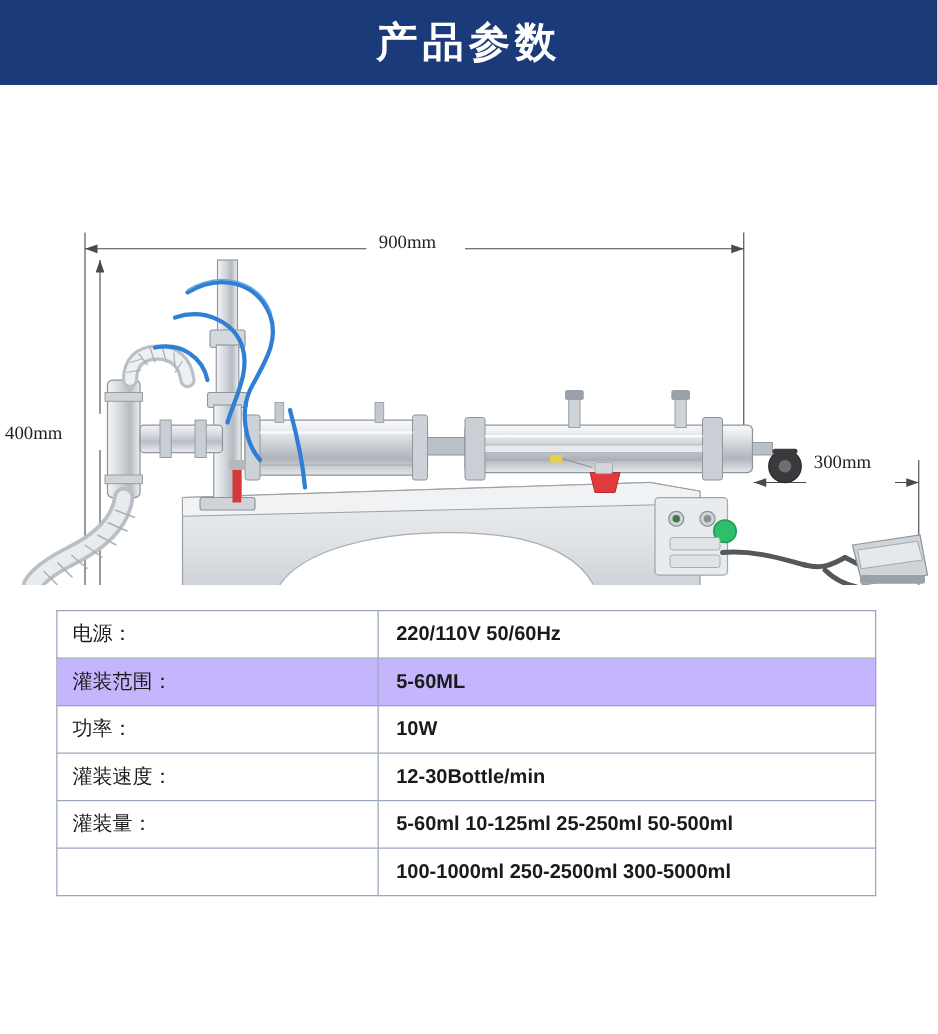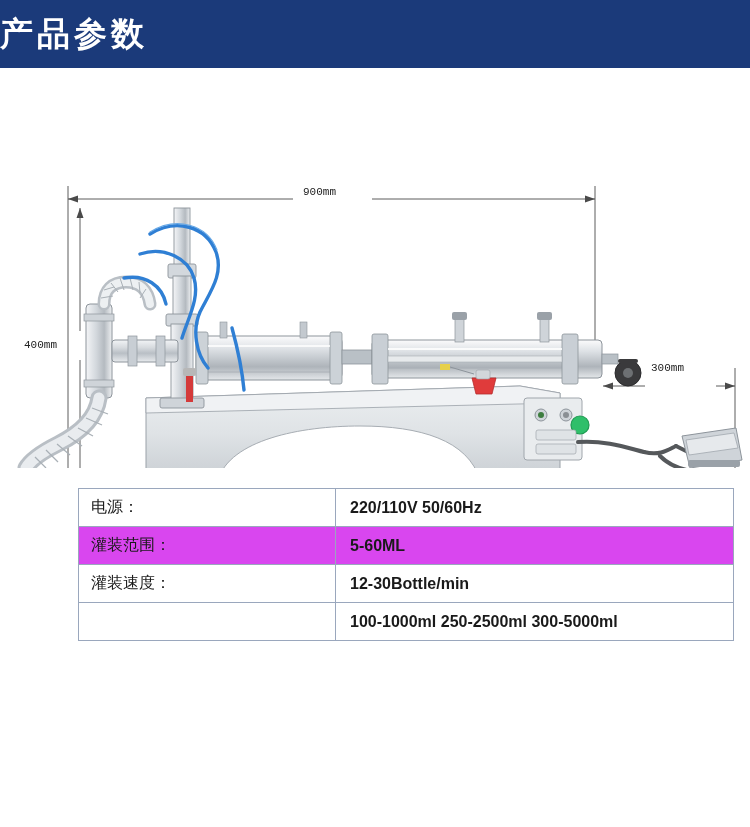--- a/index.html
+++ b/index.html
@@ -22,6 +22,7 @@
     background: #1b3a7a;
     display: flex;
     align-items: center;
+    justify-content: center;
   }
   .banner-title {
     color: #ffffff;

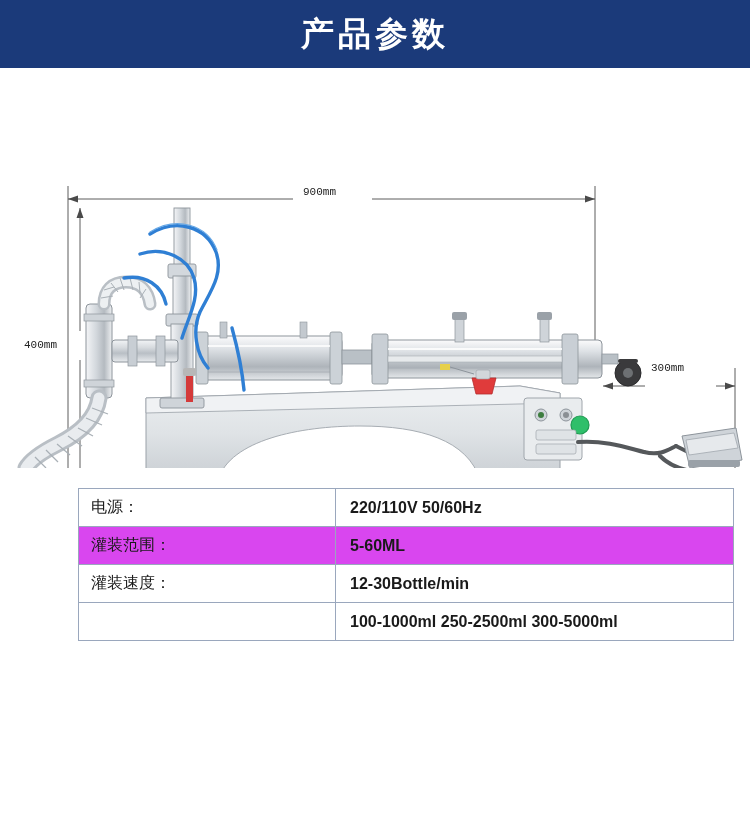--- a/index.html
+++ b/index.html
@@ -44,9 +44,9 @@
   }
   .dim-label {
     position: absolute;
-    font-size: 11px;
+    font-size: 15px;
     color: #222;
-    font-family: Liberation Mono, monospace;
+    font-family: Liberation Serif, serif;
     white-space: nowrap;
   }
   #dim-top { left: 303px; top: 118px; }

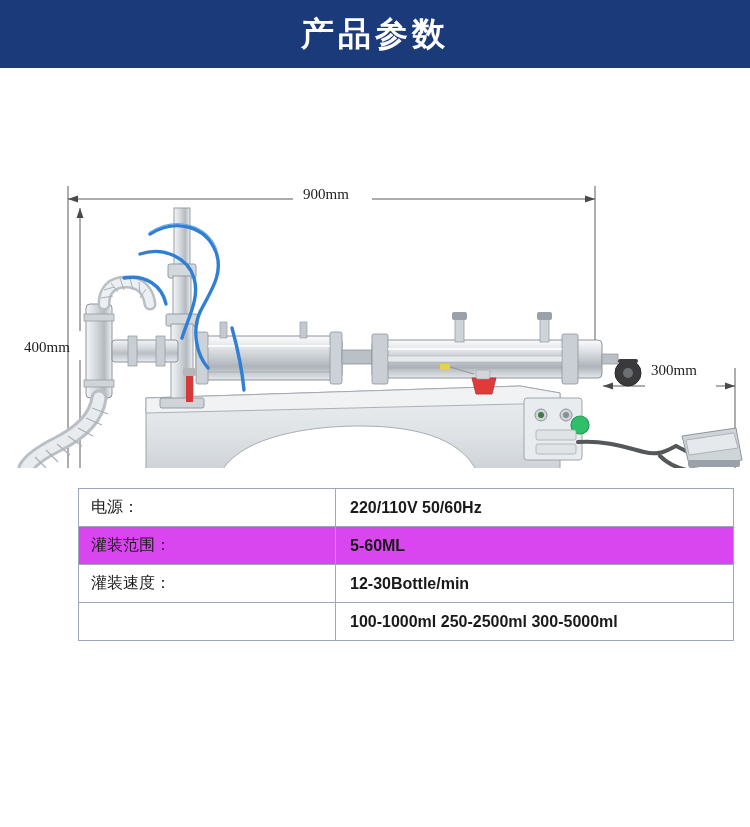--- a/index.html
+++ b/index.html
@@ -50,7 +50,7 @@
     white-space: nowrap;
   }
   #dim-top { left: 303px; top: 118px; }
-  #dim-left { left: 24px; top: 271px; }
+  #dim-left { left: 4px; top: 271px; }
   #dim-right { left: 651px; top: 294px; }
 
   

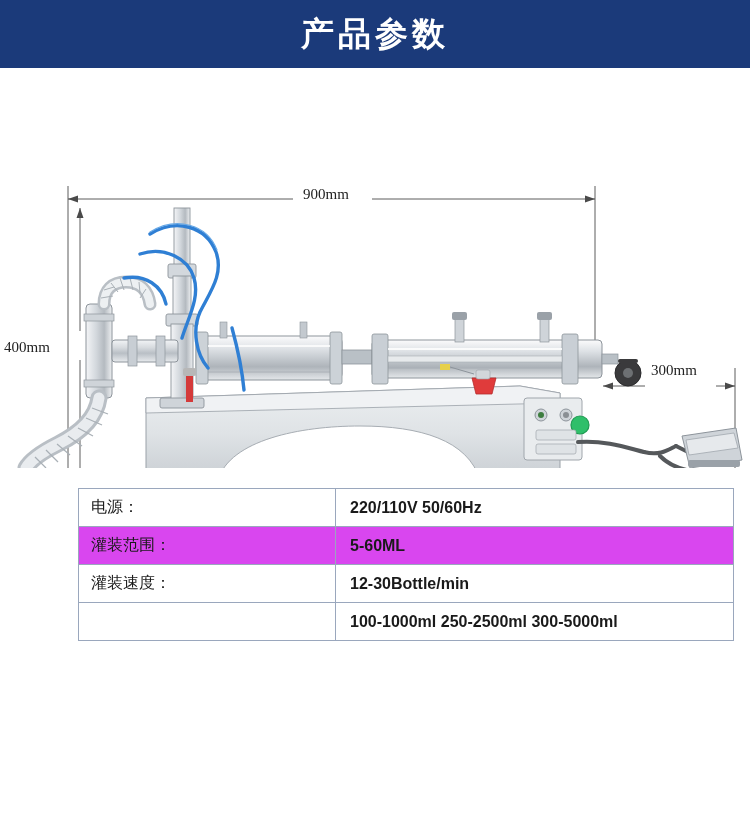--- a/index.html
+++ b/index.html
@@ -56,7 +56,7 @@
   
   .spec-wrap {
     position: absolute;
-    left: 78px;
+    left: 45px;
     top: 488px;
     width: 627px;
   }

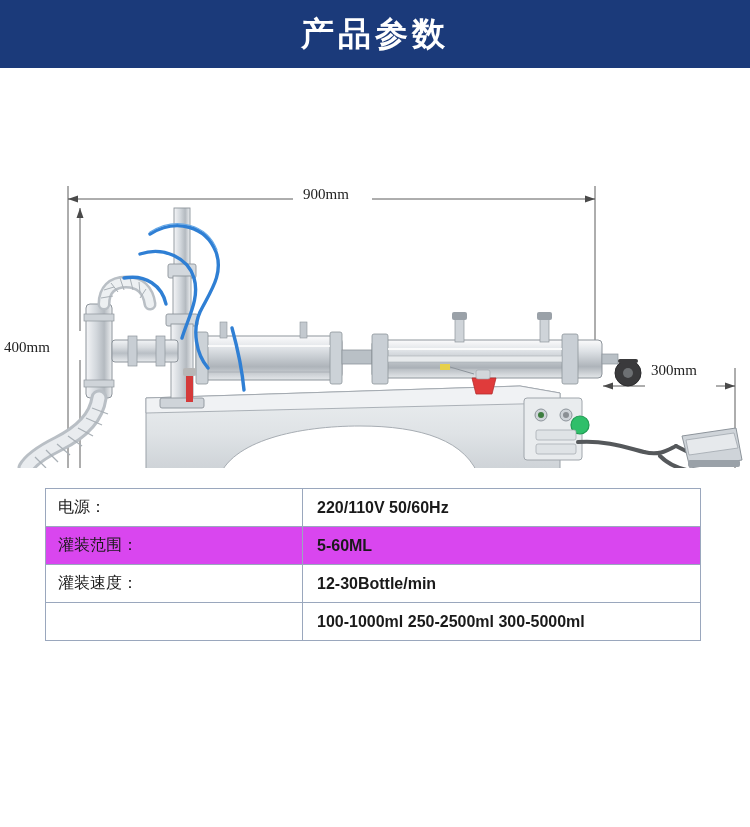--- a/index.html
+++ b/index.html
@@ -76,7 +76,7 @@
   }
   table.spec td.label { width: 244px; }
   table.spec td.value { width: 383px; padding-left: 14px; font-weight: bold; }
-  tr.alt td { background: #d946ef; }
+  tr.alt td { background: #c4b5fd; }
 </style>
 </head>
 <body>

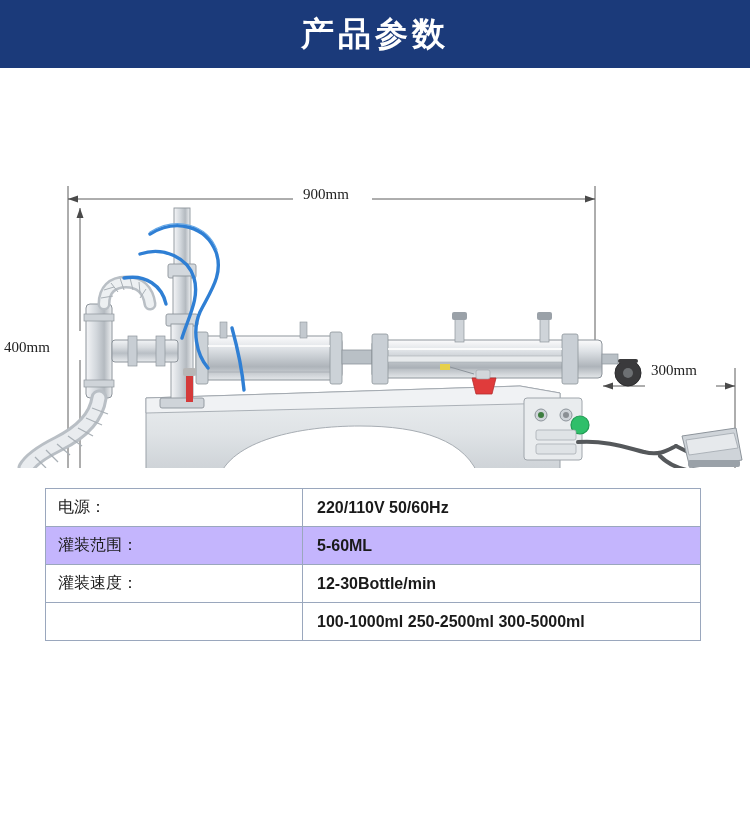--- a/index.html
+++ b/index.html
@@ -267,6 +267,10 @@
         <td class="value"> 5-60ML</td>
       </tr>
       <tr>
+        <td class="label">功率：</td>
+        <td class="value">10W</td>
+      </tr>
+      <tr>
         <td class="label">灌装速度：</td>
         <td class="value">12-30Bottle/min</td>
       </tr>

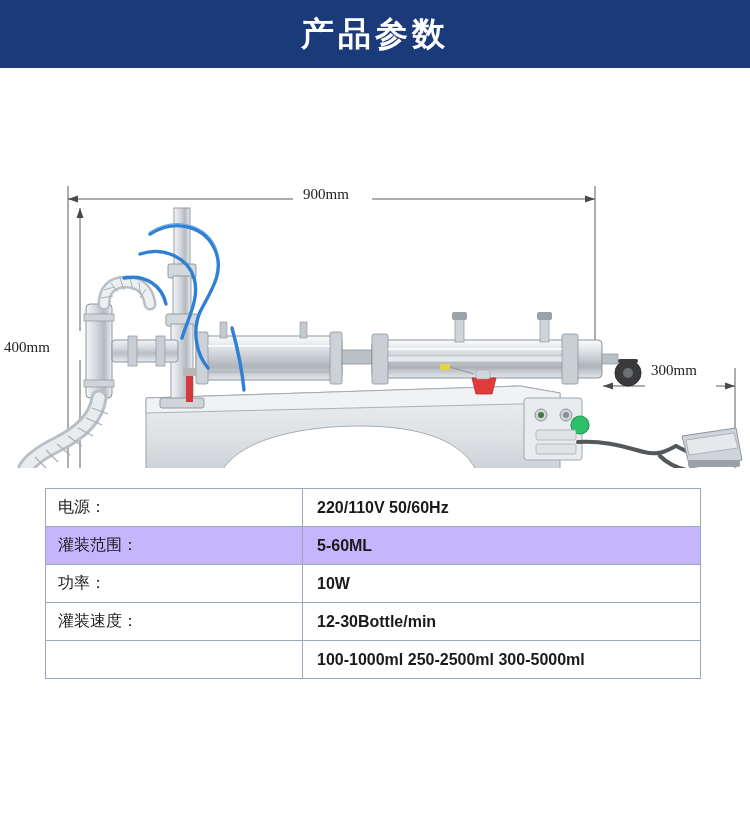--- a/index.html
+++ b/index.html
@@ -275,6 +275,10 @@
         <td class="value">12-30Bottle/min</td>
       </tr>
       <tr>
+        <td class="label">灌装量：</td>
+        <td class="value">5-60ml 10-125ml 25-250ml 50-500ml</td>
+      </tr>
+      <tr>
         <td class="label"></td>
         <td class="value">100-1000ml 250-2500ml 300-5000ml</td>
       </tr>

